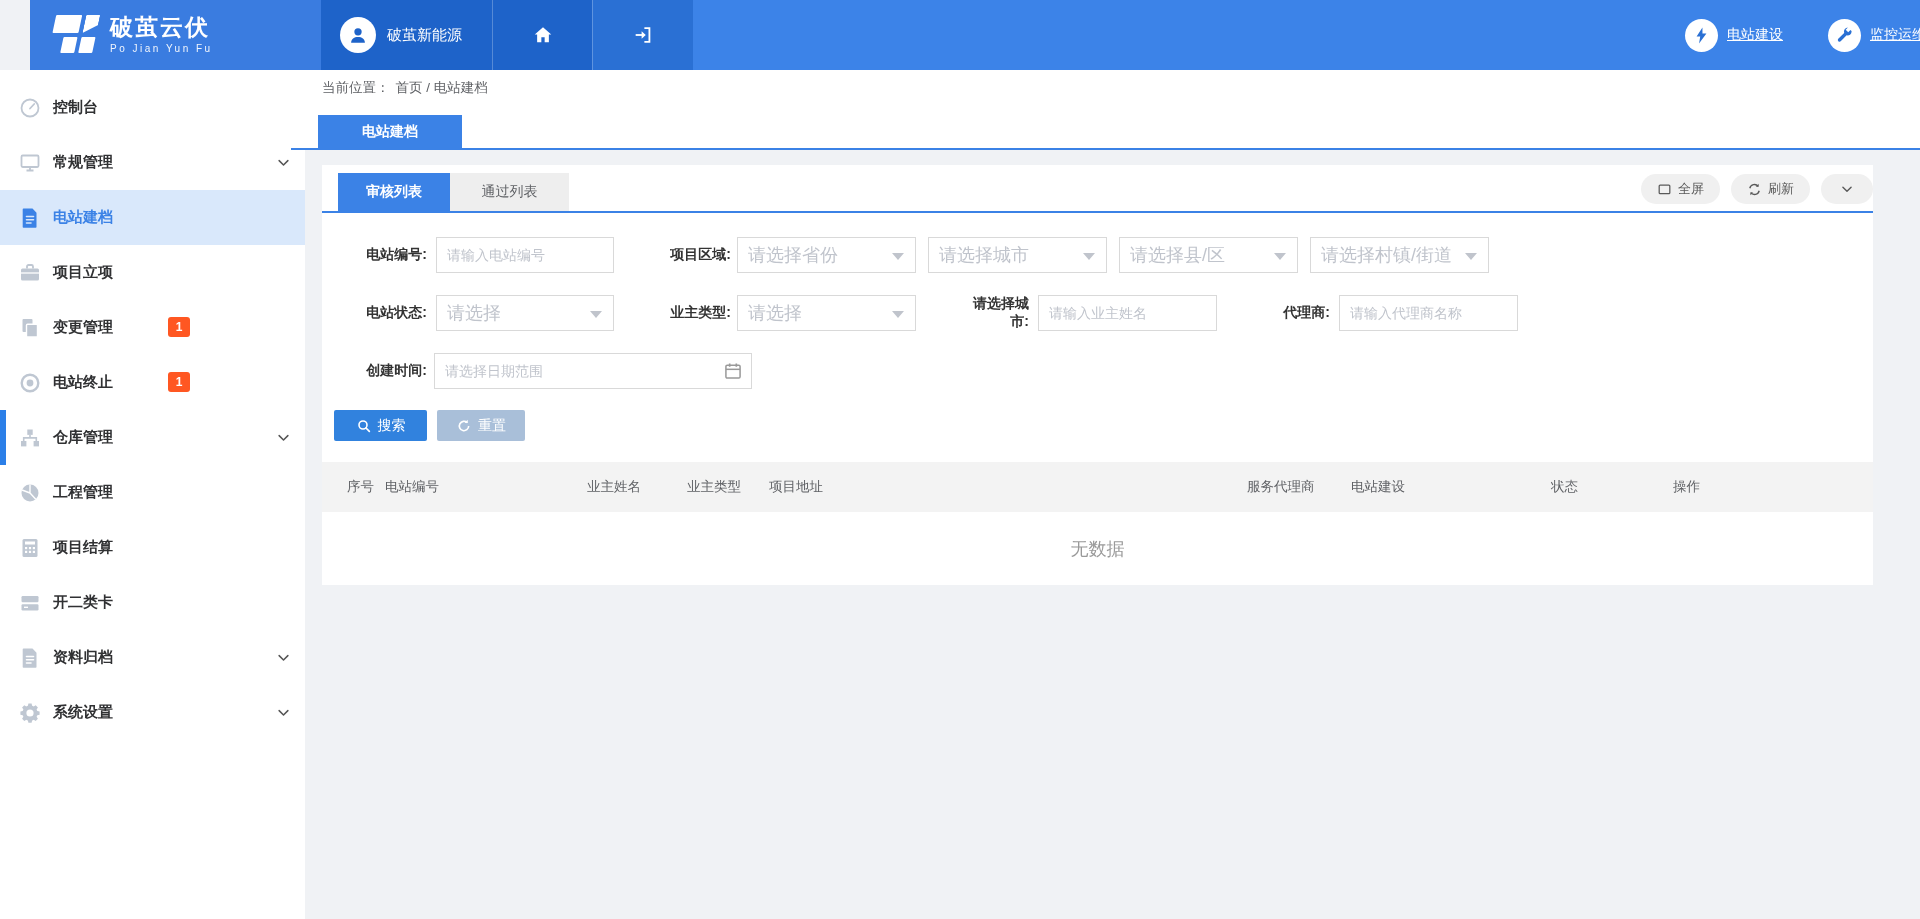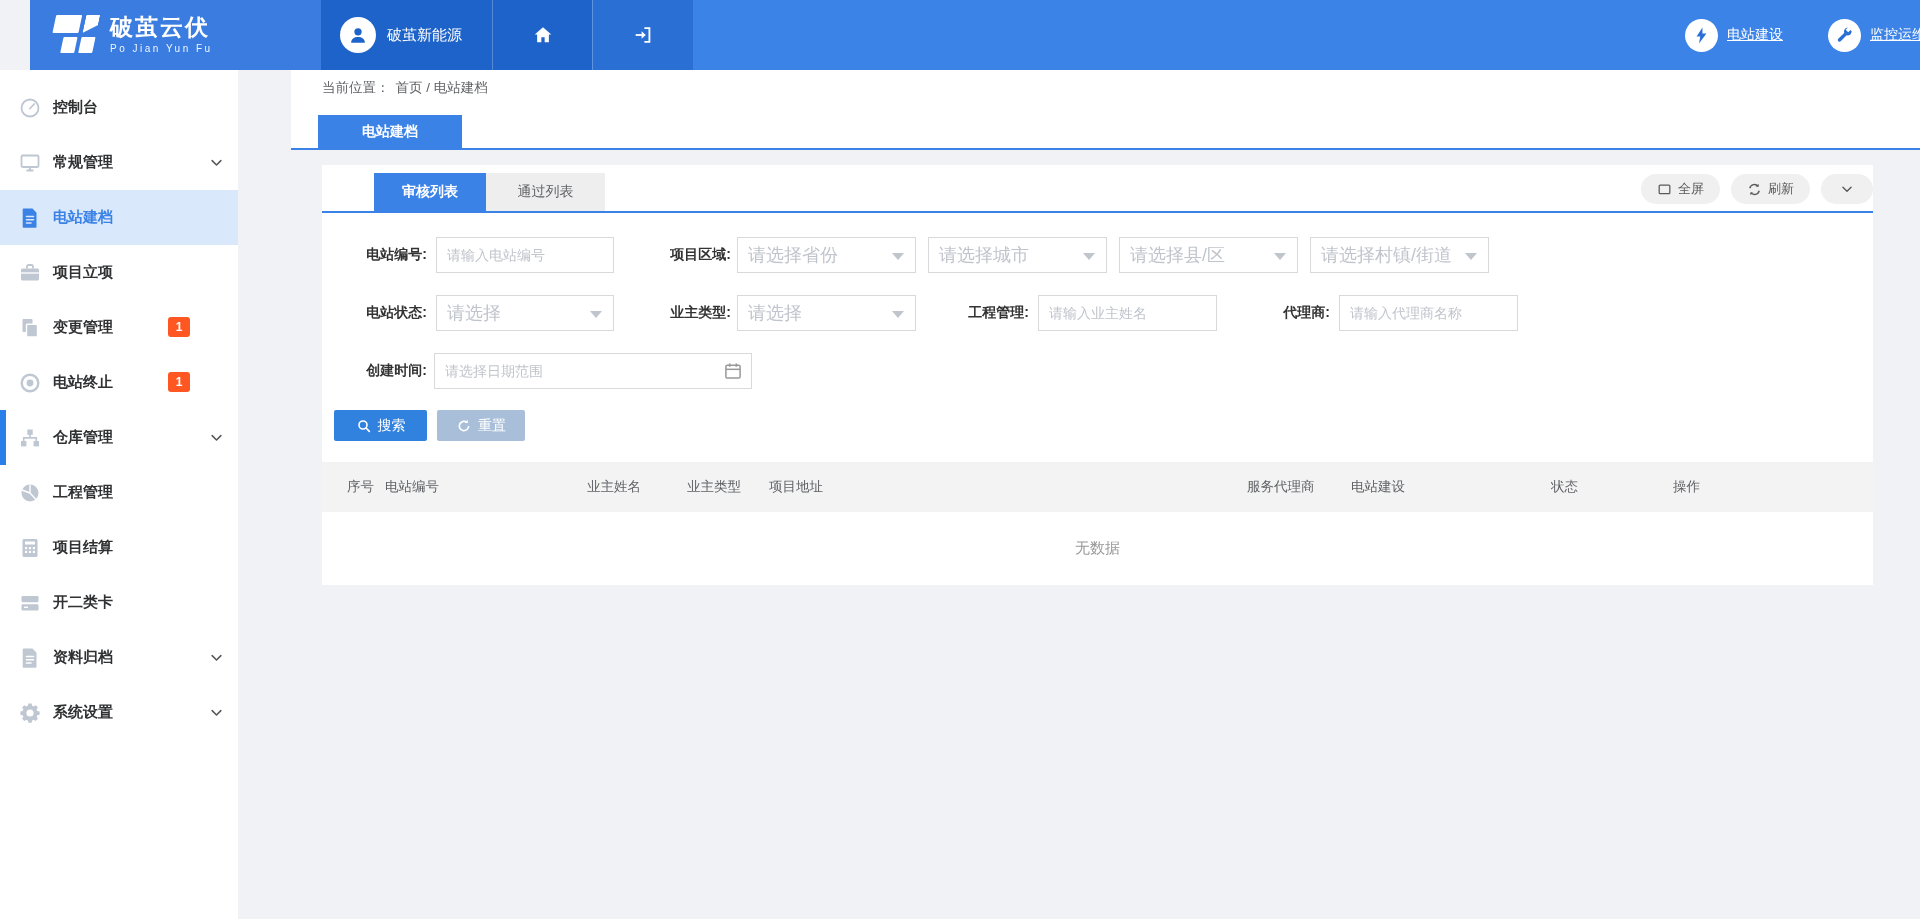--- a/index.html
+++ b/index.html
@@ -26,7 +26,7 @@
   .top-right .nav-label { font-size:14px; }
 
   
-  .sidebar { position:absolute; top:70px; left:0; width:238px; height:849px; background:#fff; padding-top:10px; }
+  .sidebar { position:absolute; top:70px; left:0; width:305px; height:849px; background:#fff; padding-top:10px; }
   .side-item { position:relative; height:55px; display:flex; align-items:center; cursor:pointer; color:#303133; }
   .side-item .s-icon { width:24px; height:24px; margin-left:18px; color:#BFC7D2; flex:none; }
   .side-item .s-label { margin-left:11px; font-size:15px; font-weight:bold; }

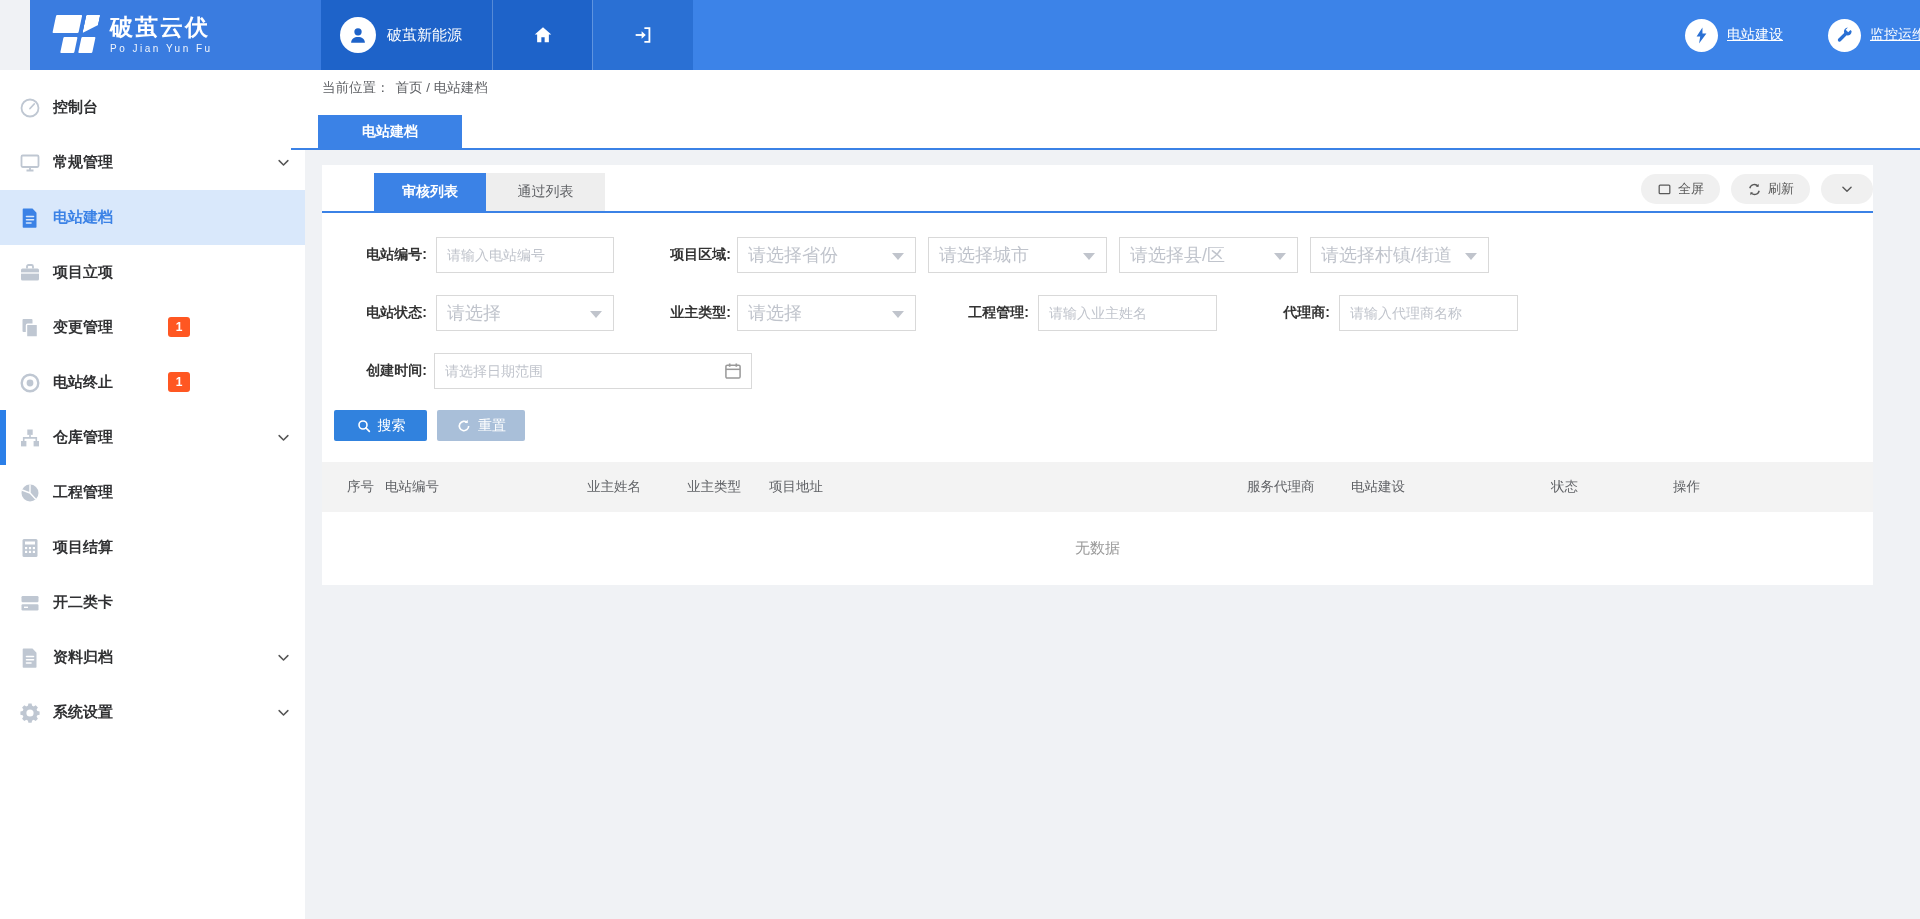--- a/index.html
+++ b/index.html
@@ -48,7 +48,7 @@
 
   .card-head { height:48px; display:flex; align-items:flex-end; border-bottom:2px solid #3B82E6; padding-left:16px; position:relative; }
   .tab { height:38px; display:flex; align-items:center; justify-content:center; font-size:14px; cursor:pointer; }
-  .tab.active { width:112px; background:#3B82E6; color:#fff; font-weight:bold;margin-left:36px; }
+  .tab.active { width:112px; background:#3B82E6; color:#fff; font-weight:bold; }
   .tab.plain { width:119px; background:#EEEEEE; color:#606266; }
   .head-tools { position:absolute; right:0; top:9px; display:flex; align-items:center; gap:11px; }
   .pill { height:30px; border-radius:15px; background:#F0F0F0; color:#595959; font-size:13px; display:flex; align-items:center; gap:6px; padding:0 16px; border:none; cursor:pointer; }

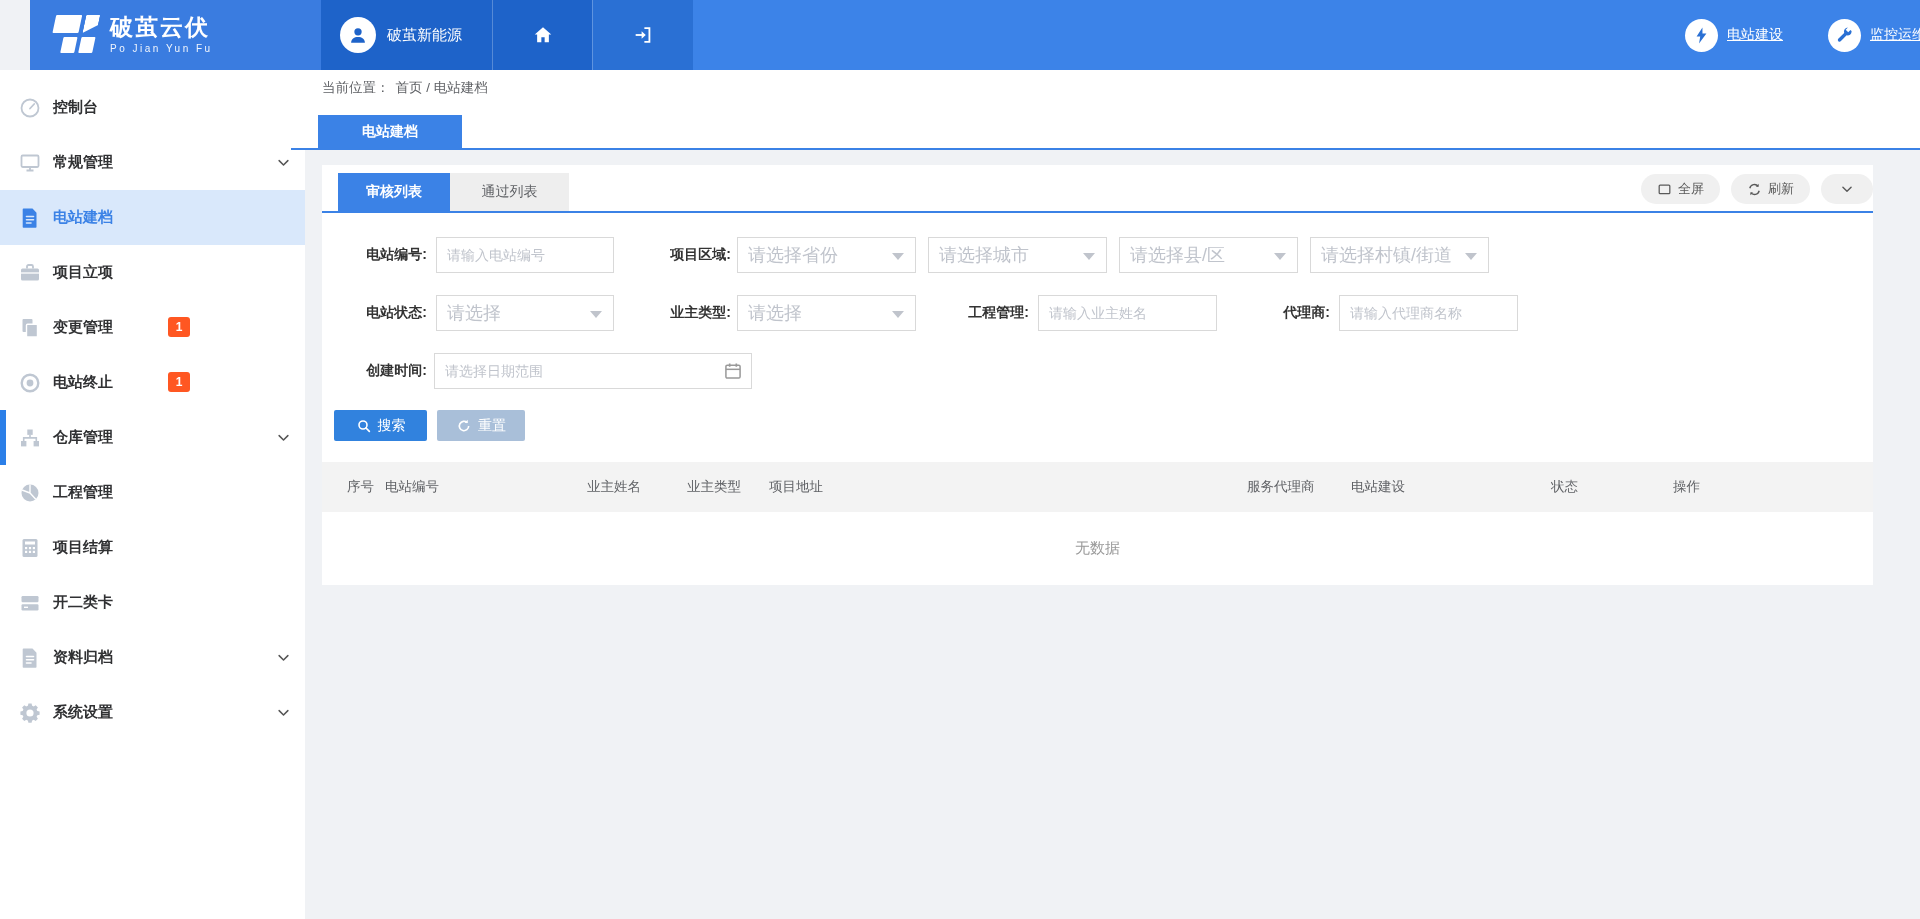--- a/index.html
+++ b/index.html
@@ -386,7 +386,7 @@
             <span class="ph">请选择</span>
               <span class="caret"></span>
           </div>
-          <span class="f-label w63 mr9 ml50">工程管理:</span>
+          <span class="f-label w63 mr9 ml50">请选择城市:</span>
           <input class="inp" style="width: 179px;" placeholder="请输入业主姓名">
           <span class="f-label w54 mr9 ml59">代理商:</span>
           <input class="inp" style="width: 179px;" placeholder="请输入代理商名称">

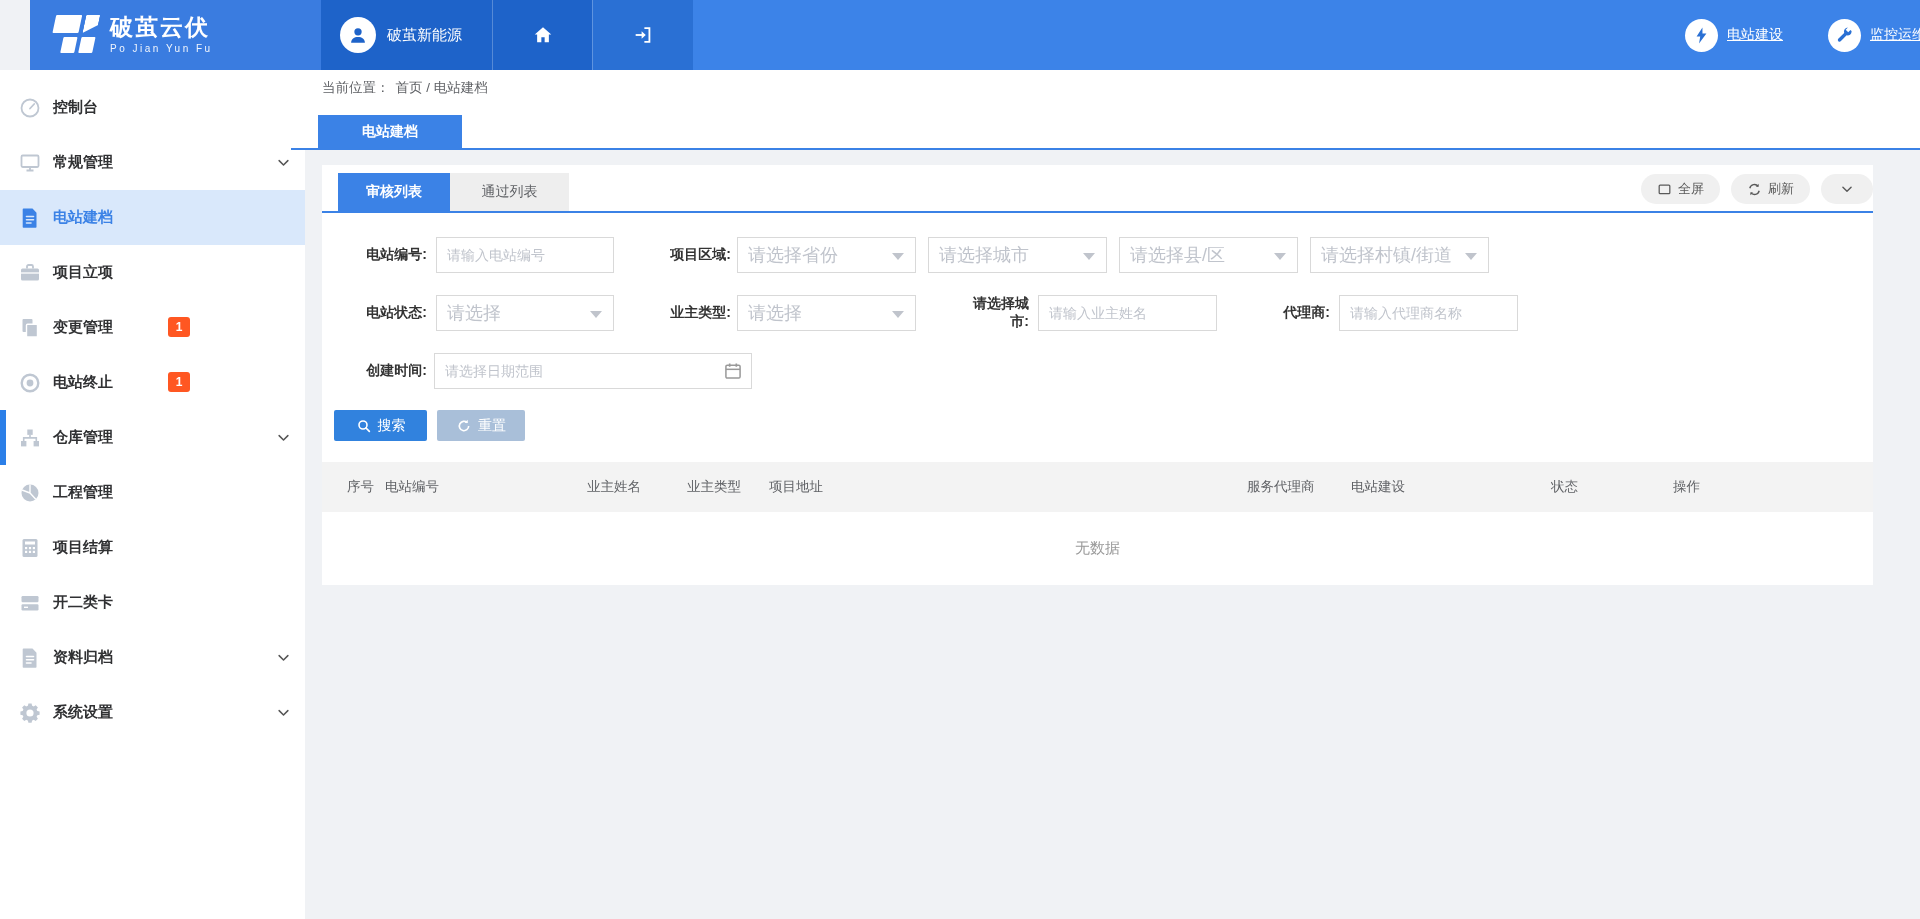--- a/index.html
+++ b/index.html
@@ -87,7 +87,7 @@
   .t-cell { font-size:13.5px; color:#606266; flex:none; }
   .c0{width:38px;} .c1{width:202px;} .c2{width:100px;} .c3{width:82px;} .c4{width:478px;}
   .c5{width:104px;} .c6{width:200px;} .c7{width:122px;} .c8{width:175px;}
-  .t-empty { height:73px; display:flex; align-items:center; justify-content:center; font-size:15px; color:#999; }
+  .t-empty { height:73px; display:flex; align-items:center; justify-content:center; font-size:18px; color:#999; }
 
   svg { display:block; }
 </style>

